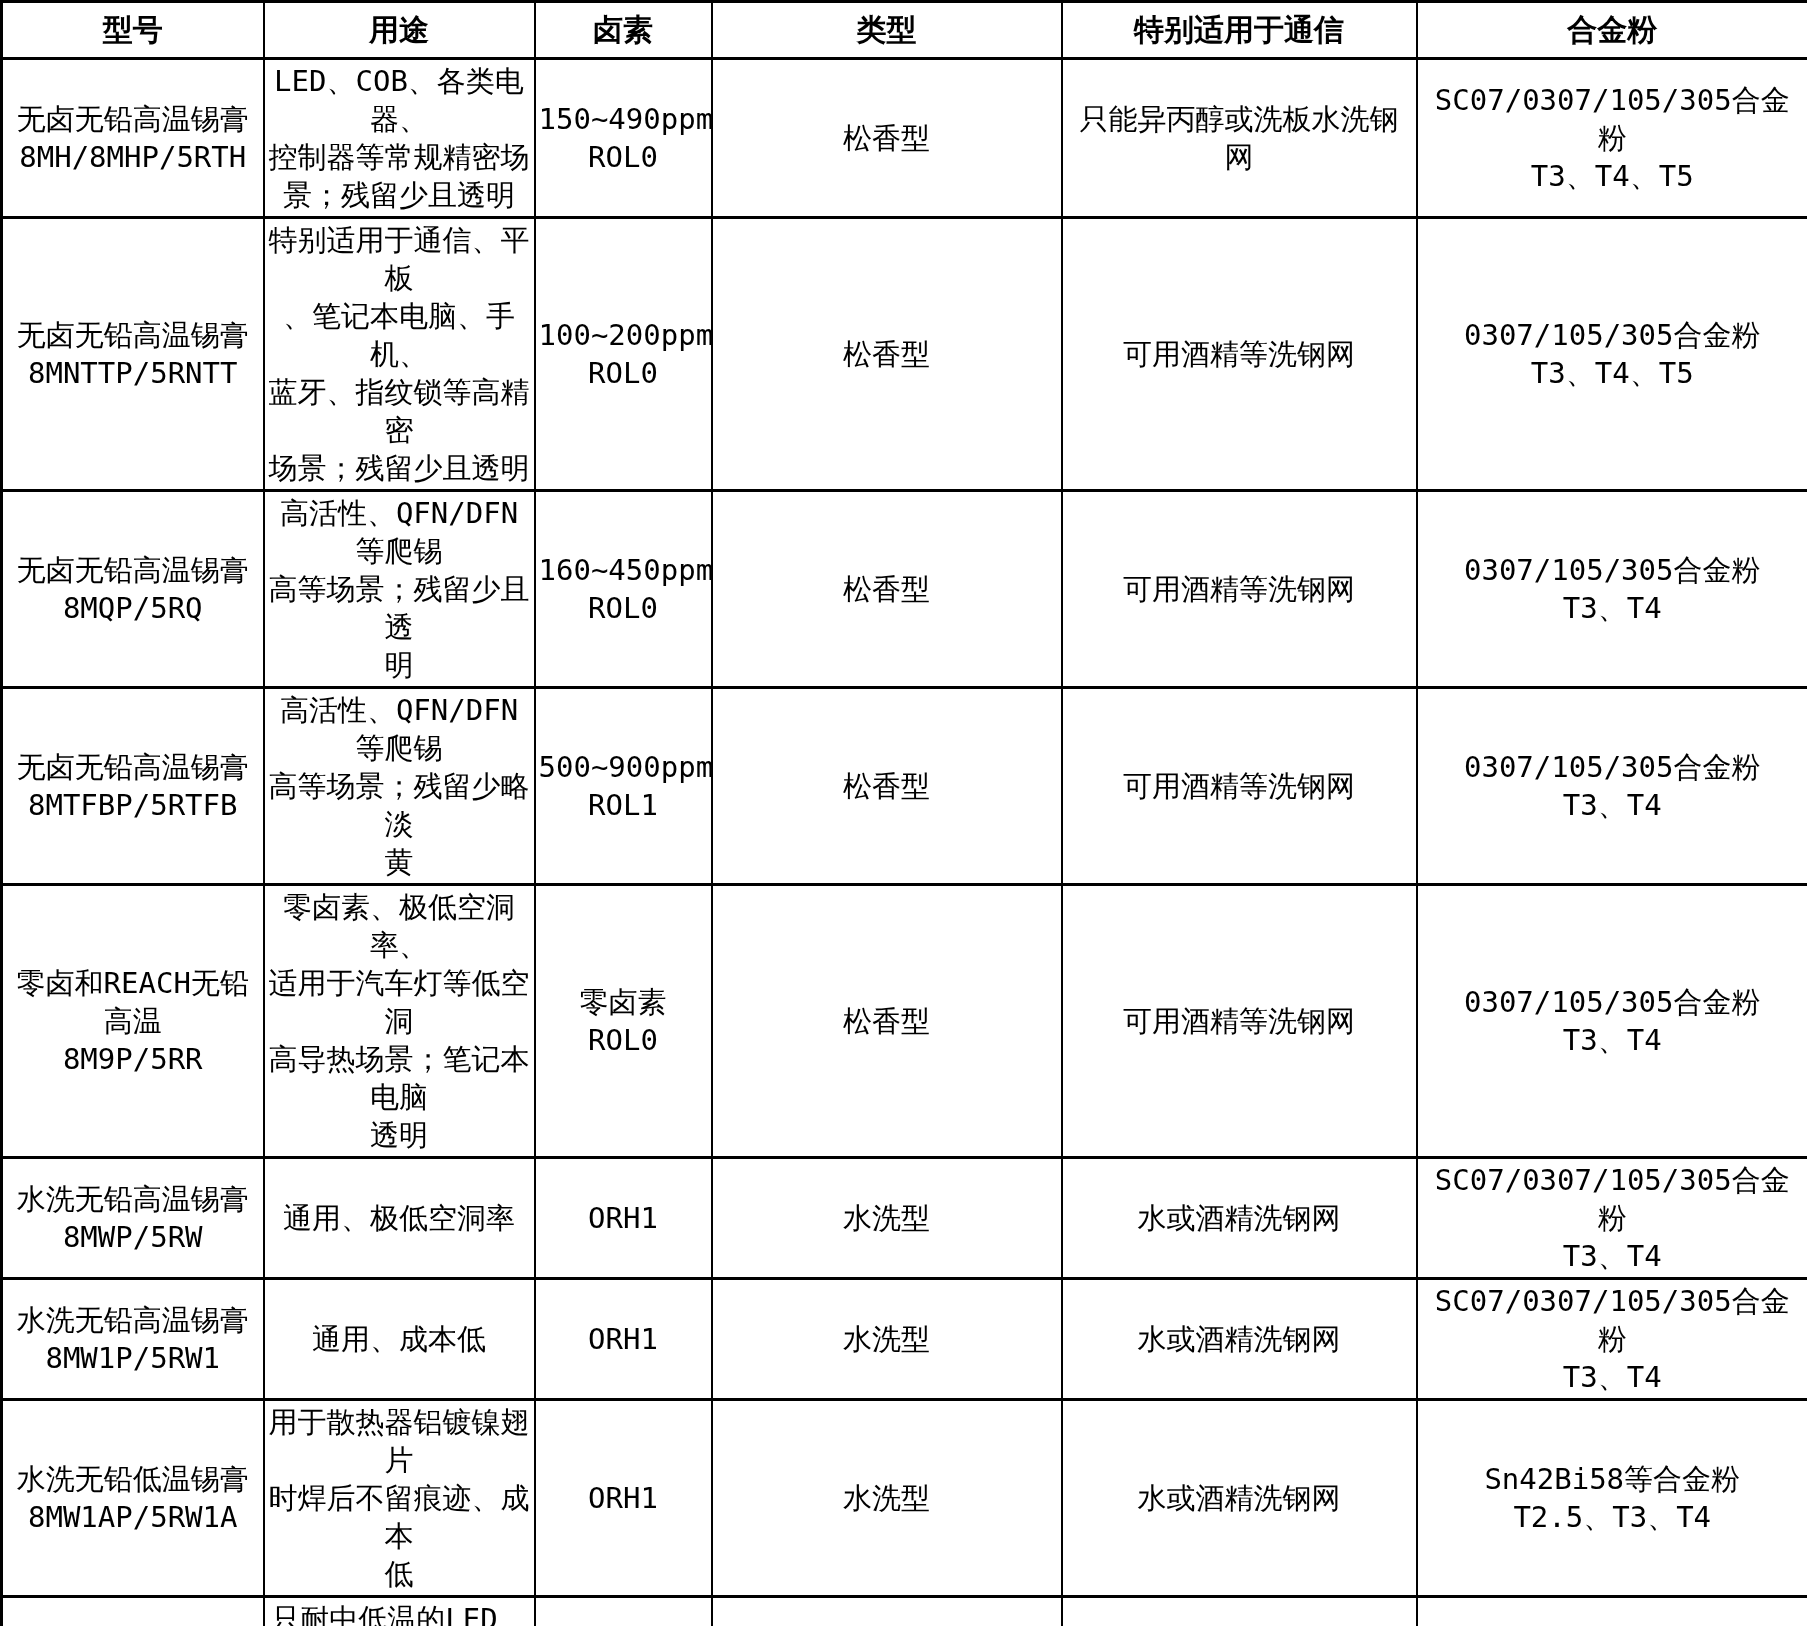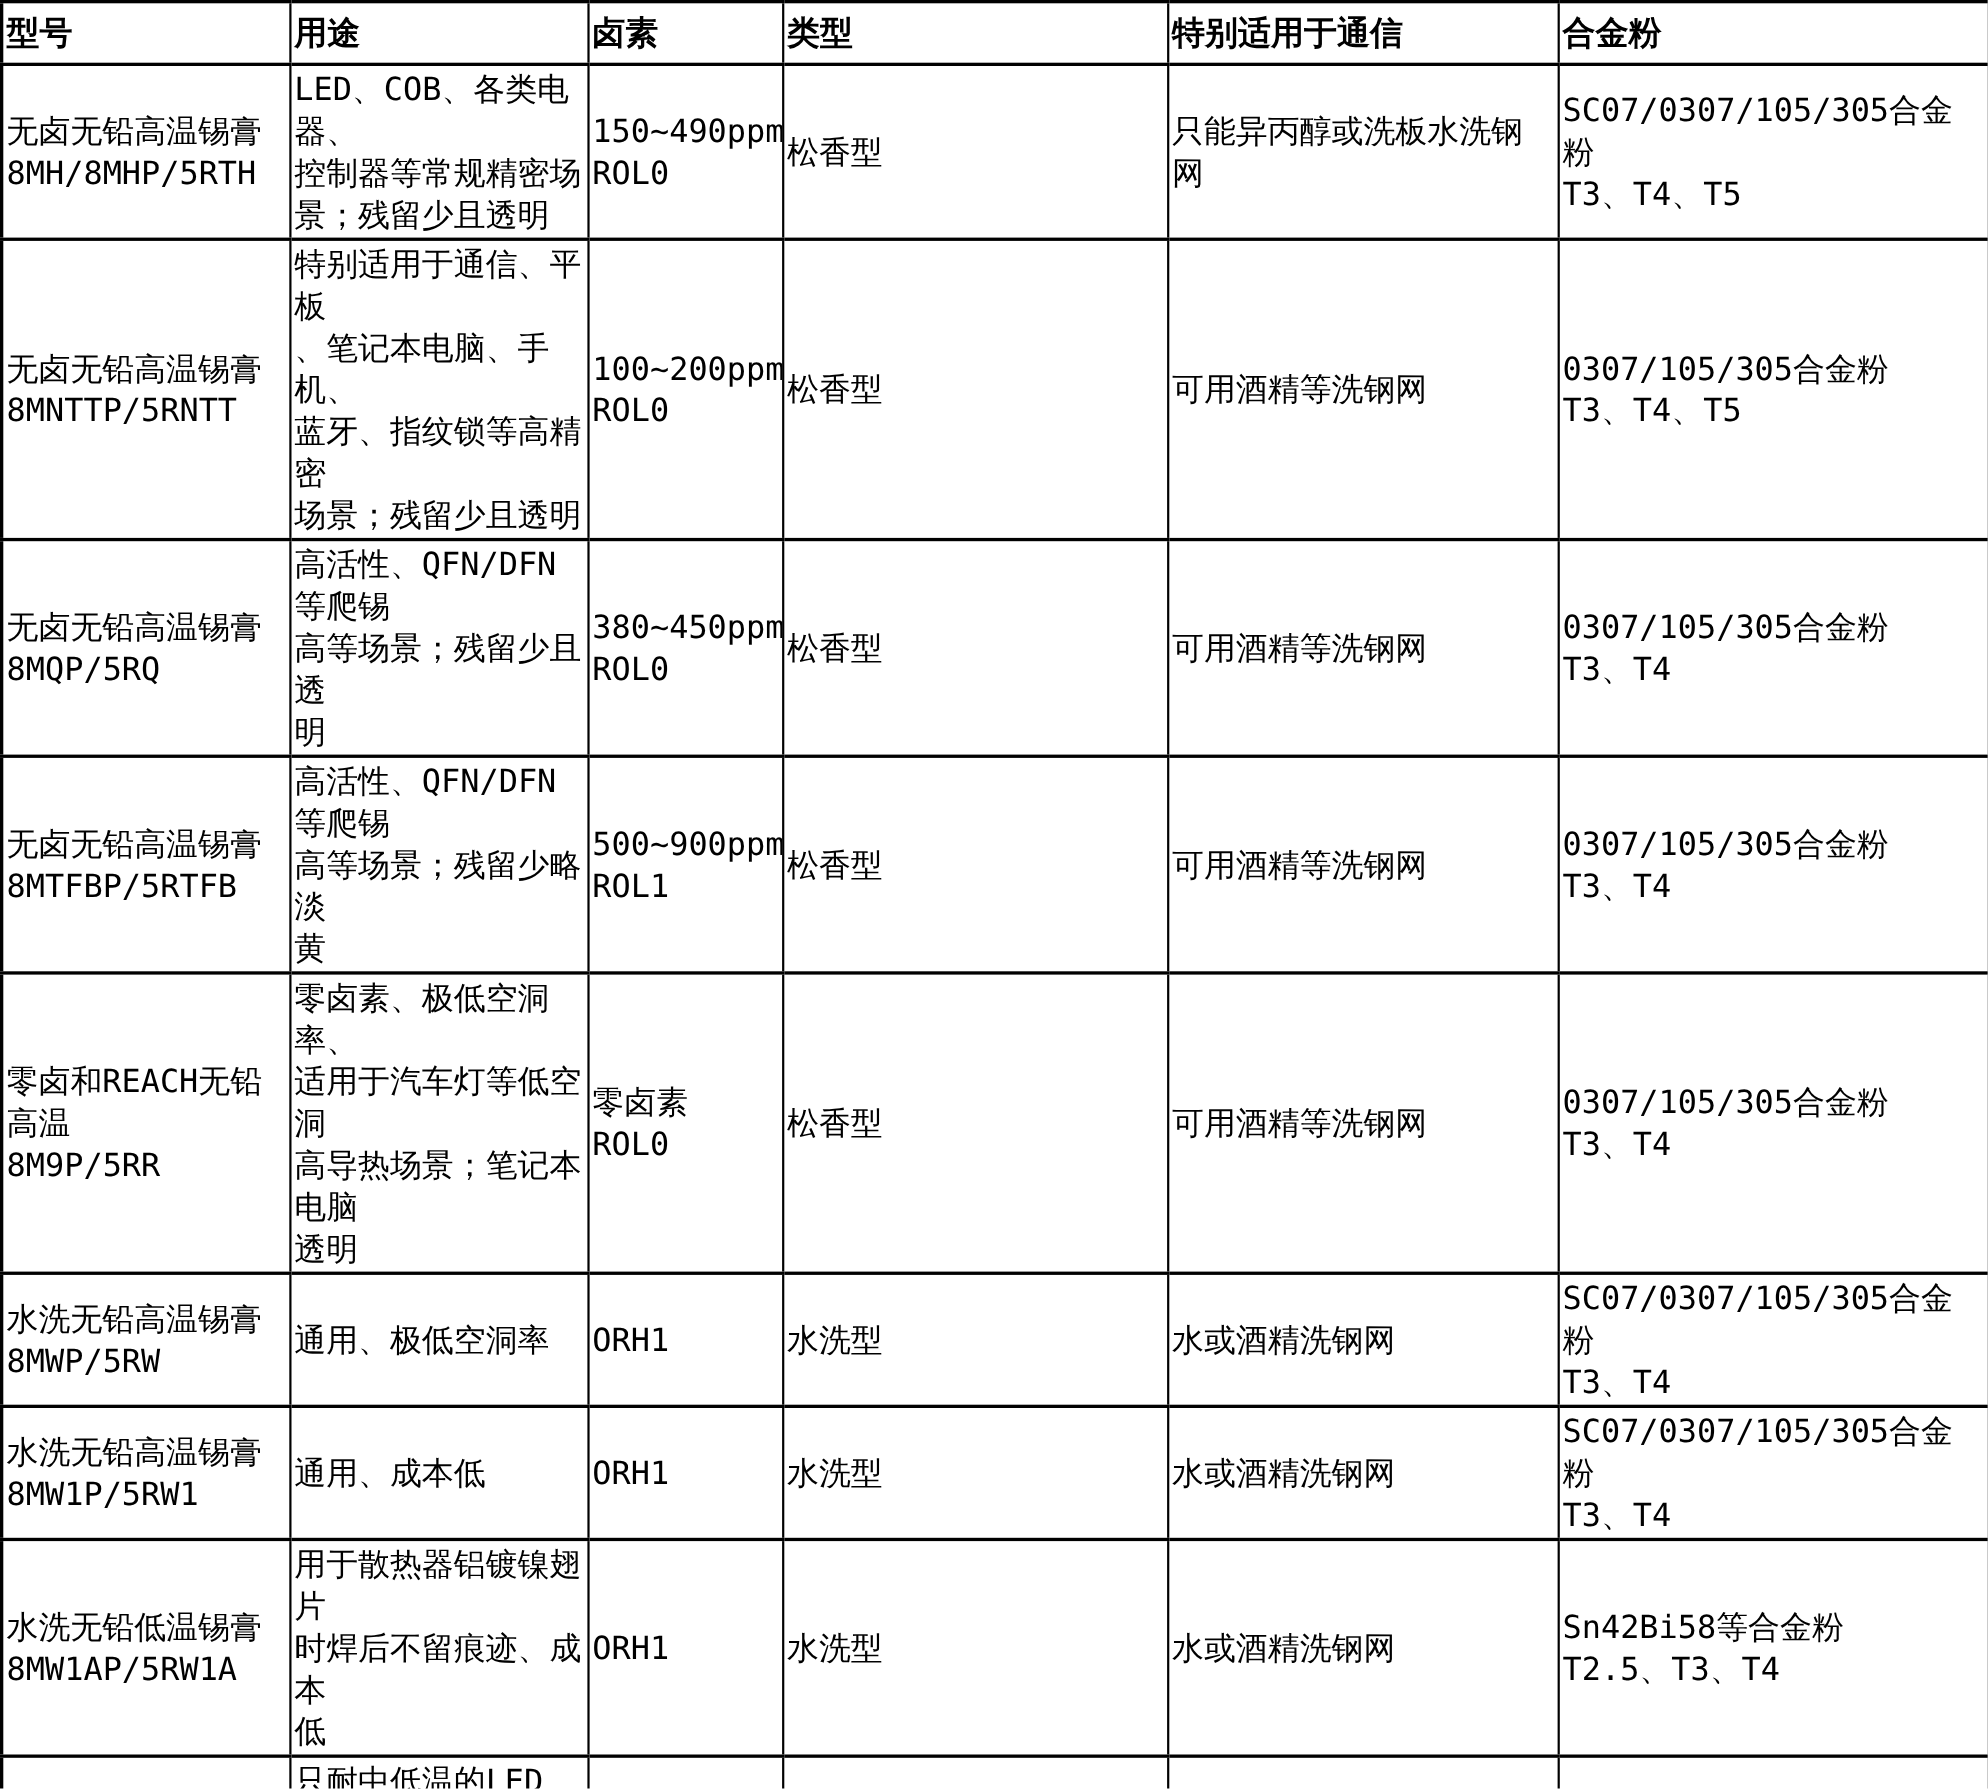--- a/index.html
+++ b/index.html
@@ -16,7 +16,7 @@
     border-right:2px solid #000;
     border-top:3px solid #000;
     border-bottom:3px solid #000;
-    text-align:left;
+    text-align:center;
     vertical-align:middle;
     padding:2px 3px;
     box-sizing:border-box;

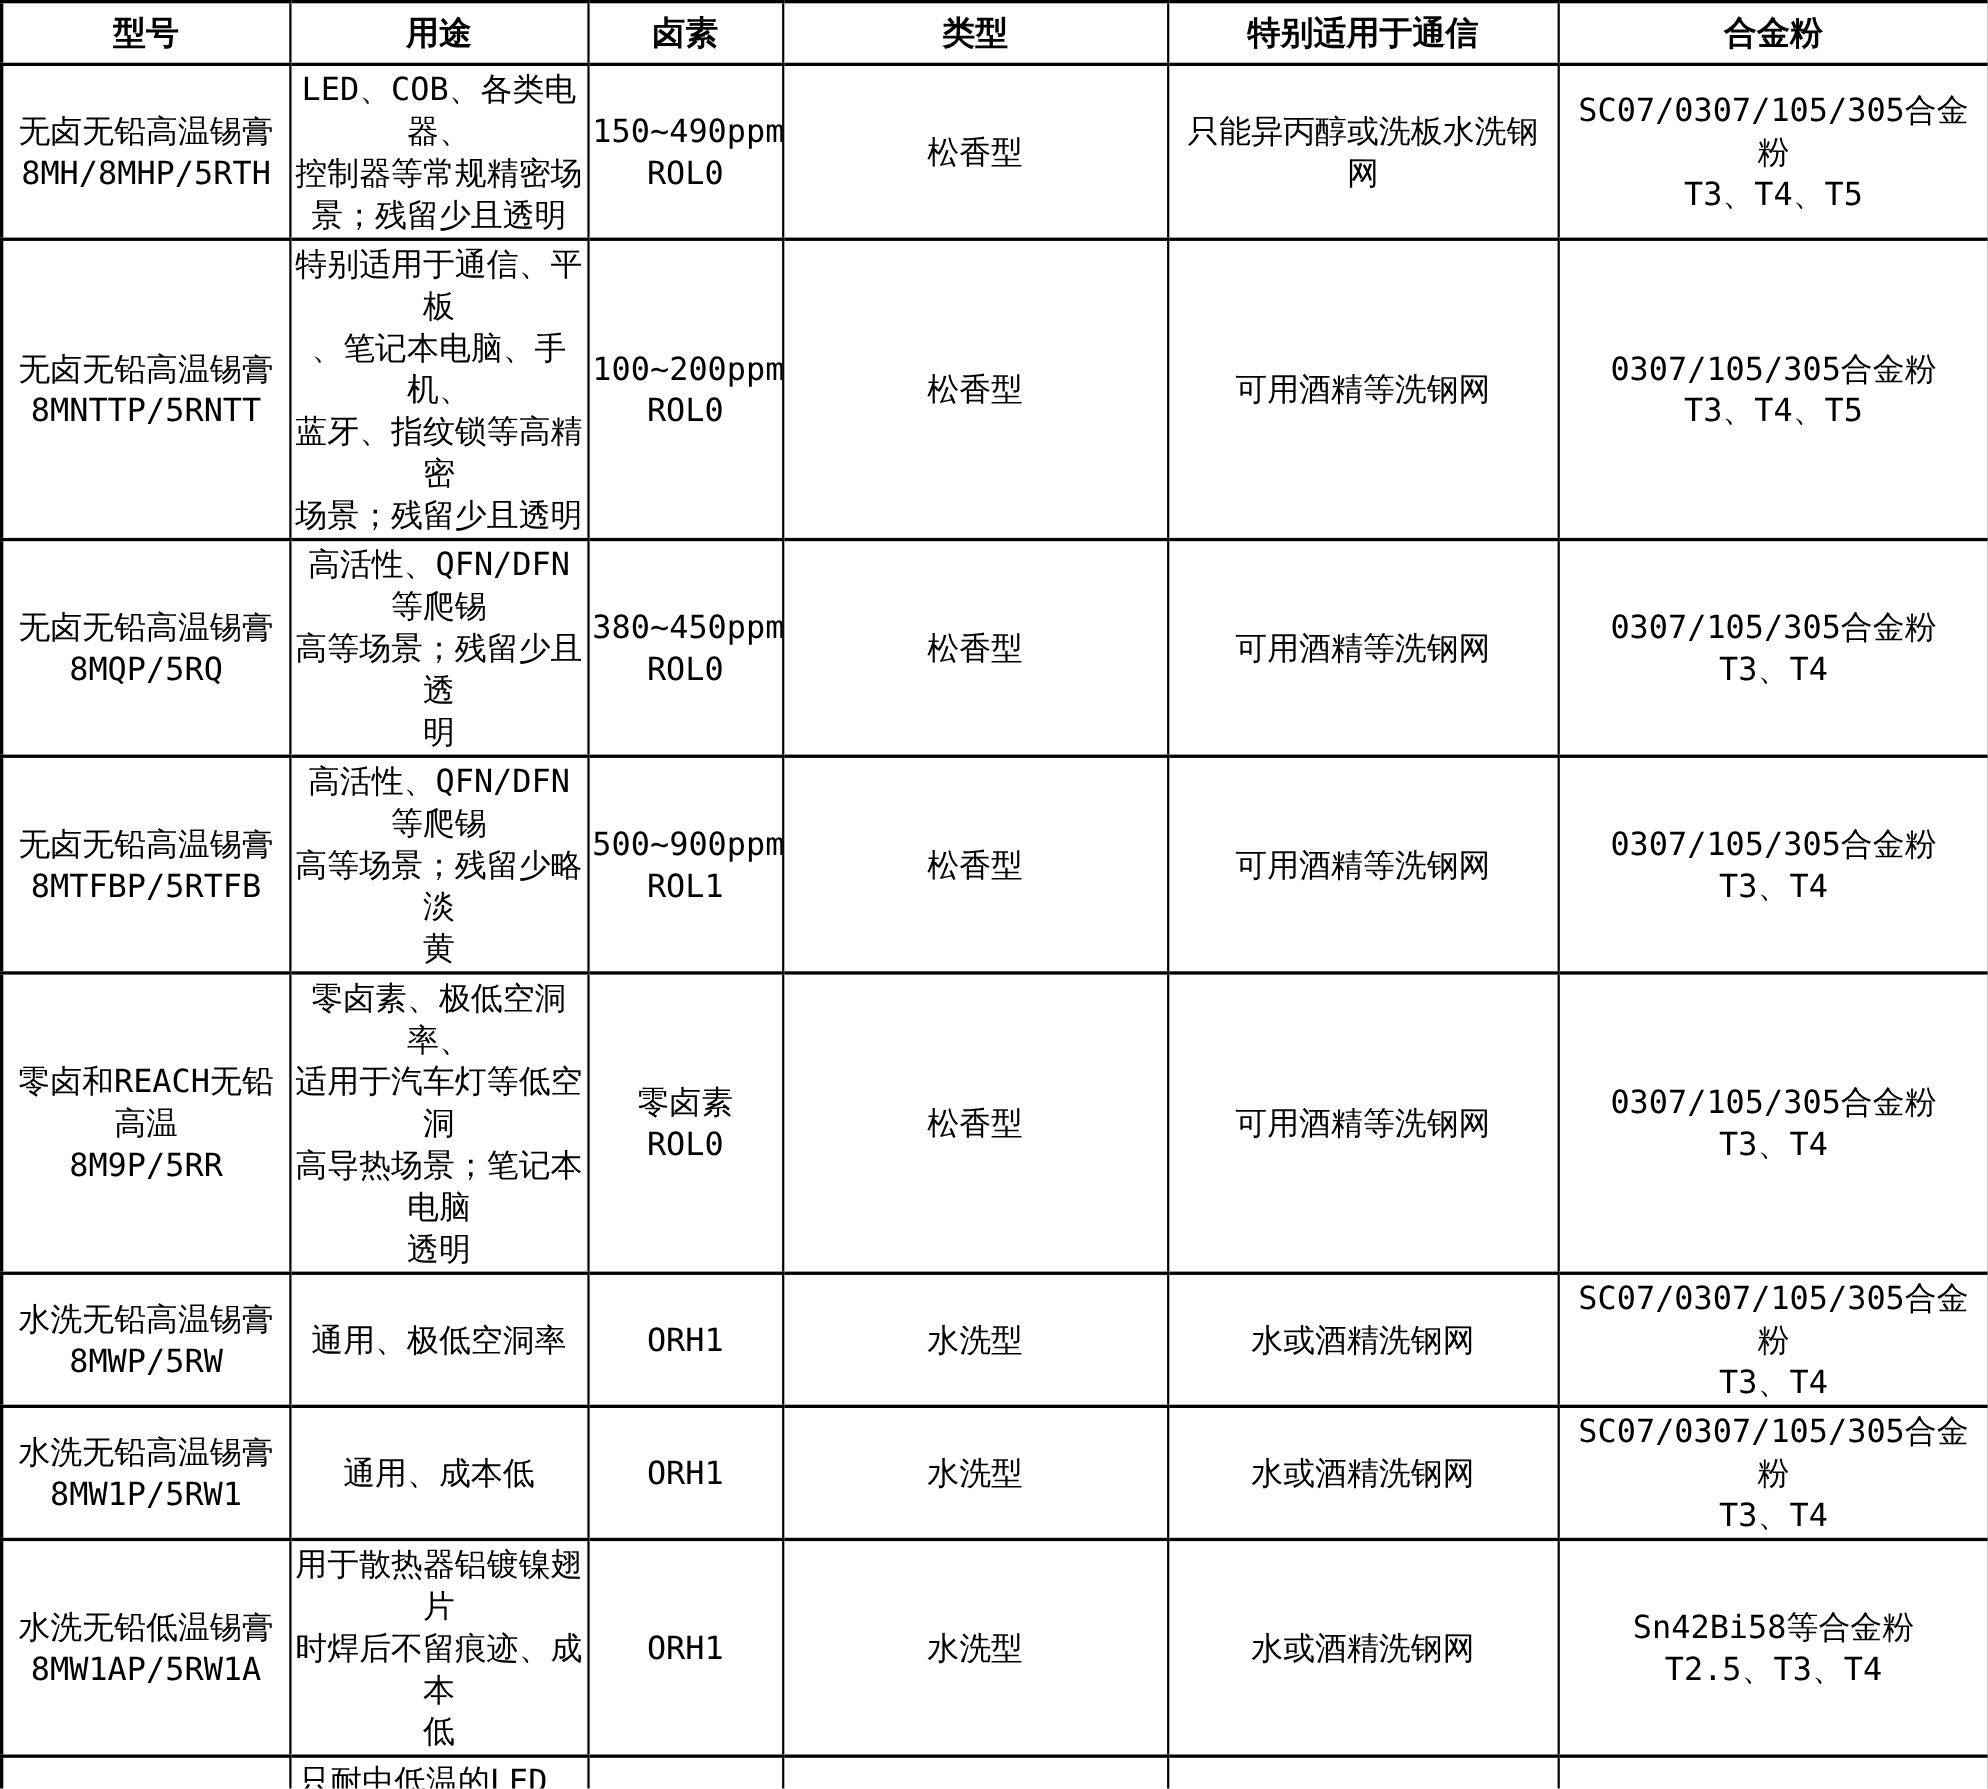--- a/index.html
+++ b/index.html
@@ -103,7 +103,7 @@
           <td>高活性、QFN/DFN等爬锡
 高等场景；残留少且透
 明</td>
-          <td>380~450ppm
+          <td>160~450ppm
 ROL0</td>
           <td>松香型</td>
           <td>可用酒精等洗钢网</td>

